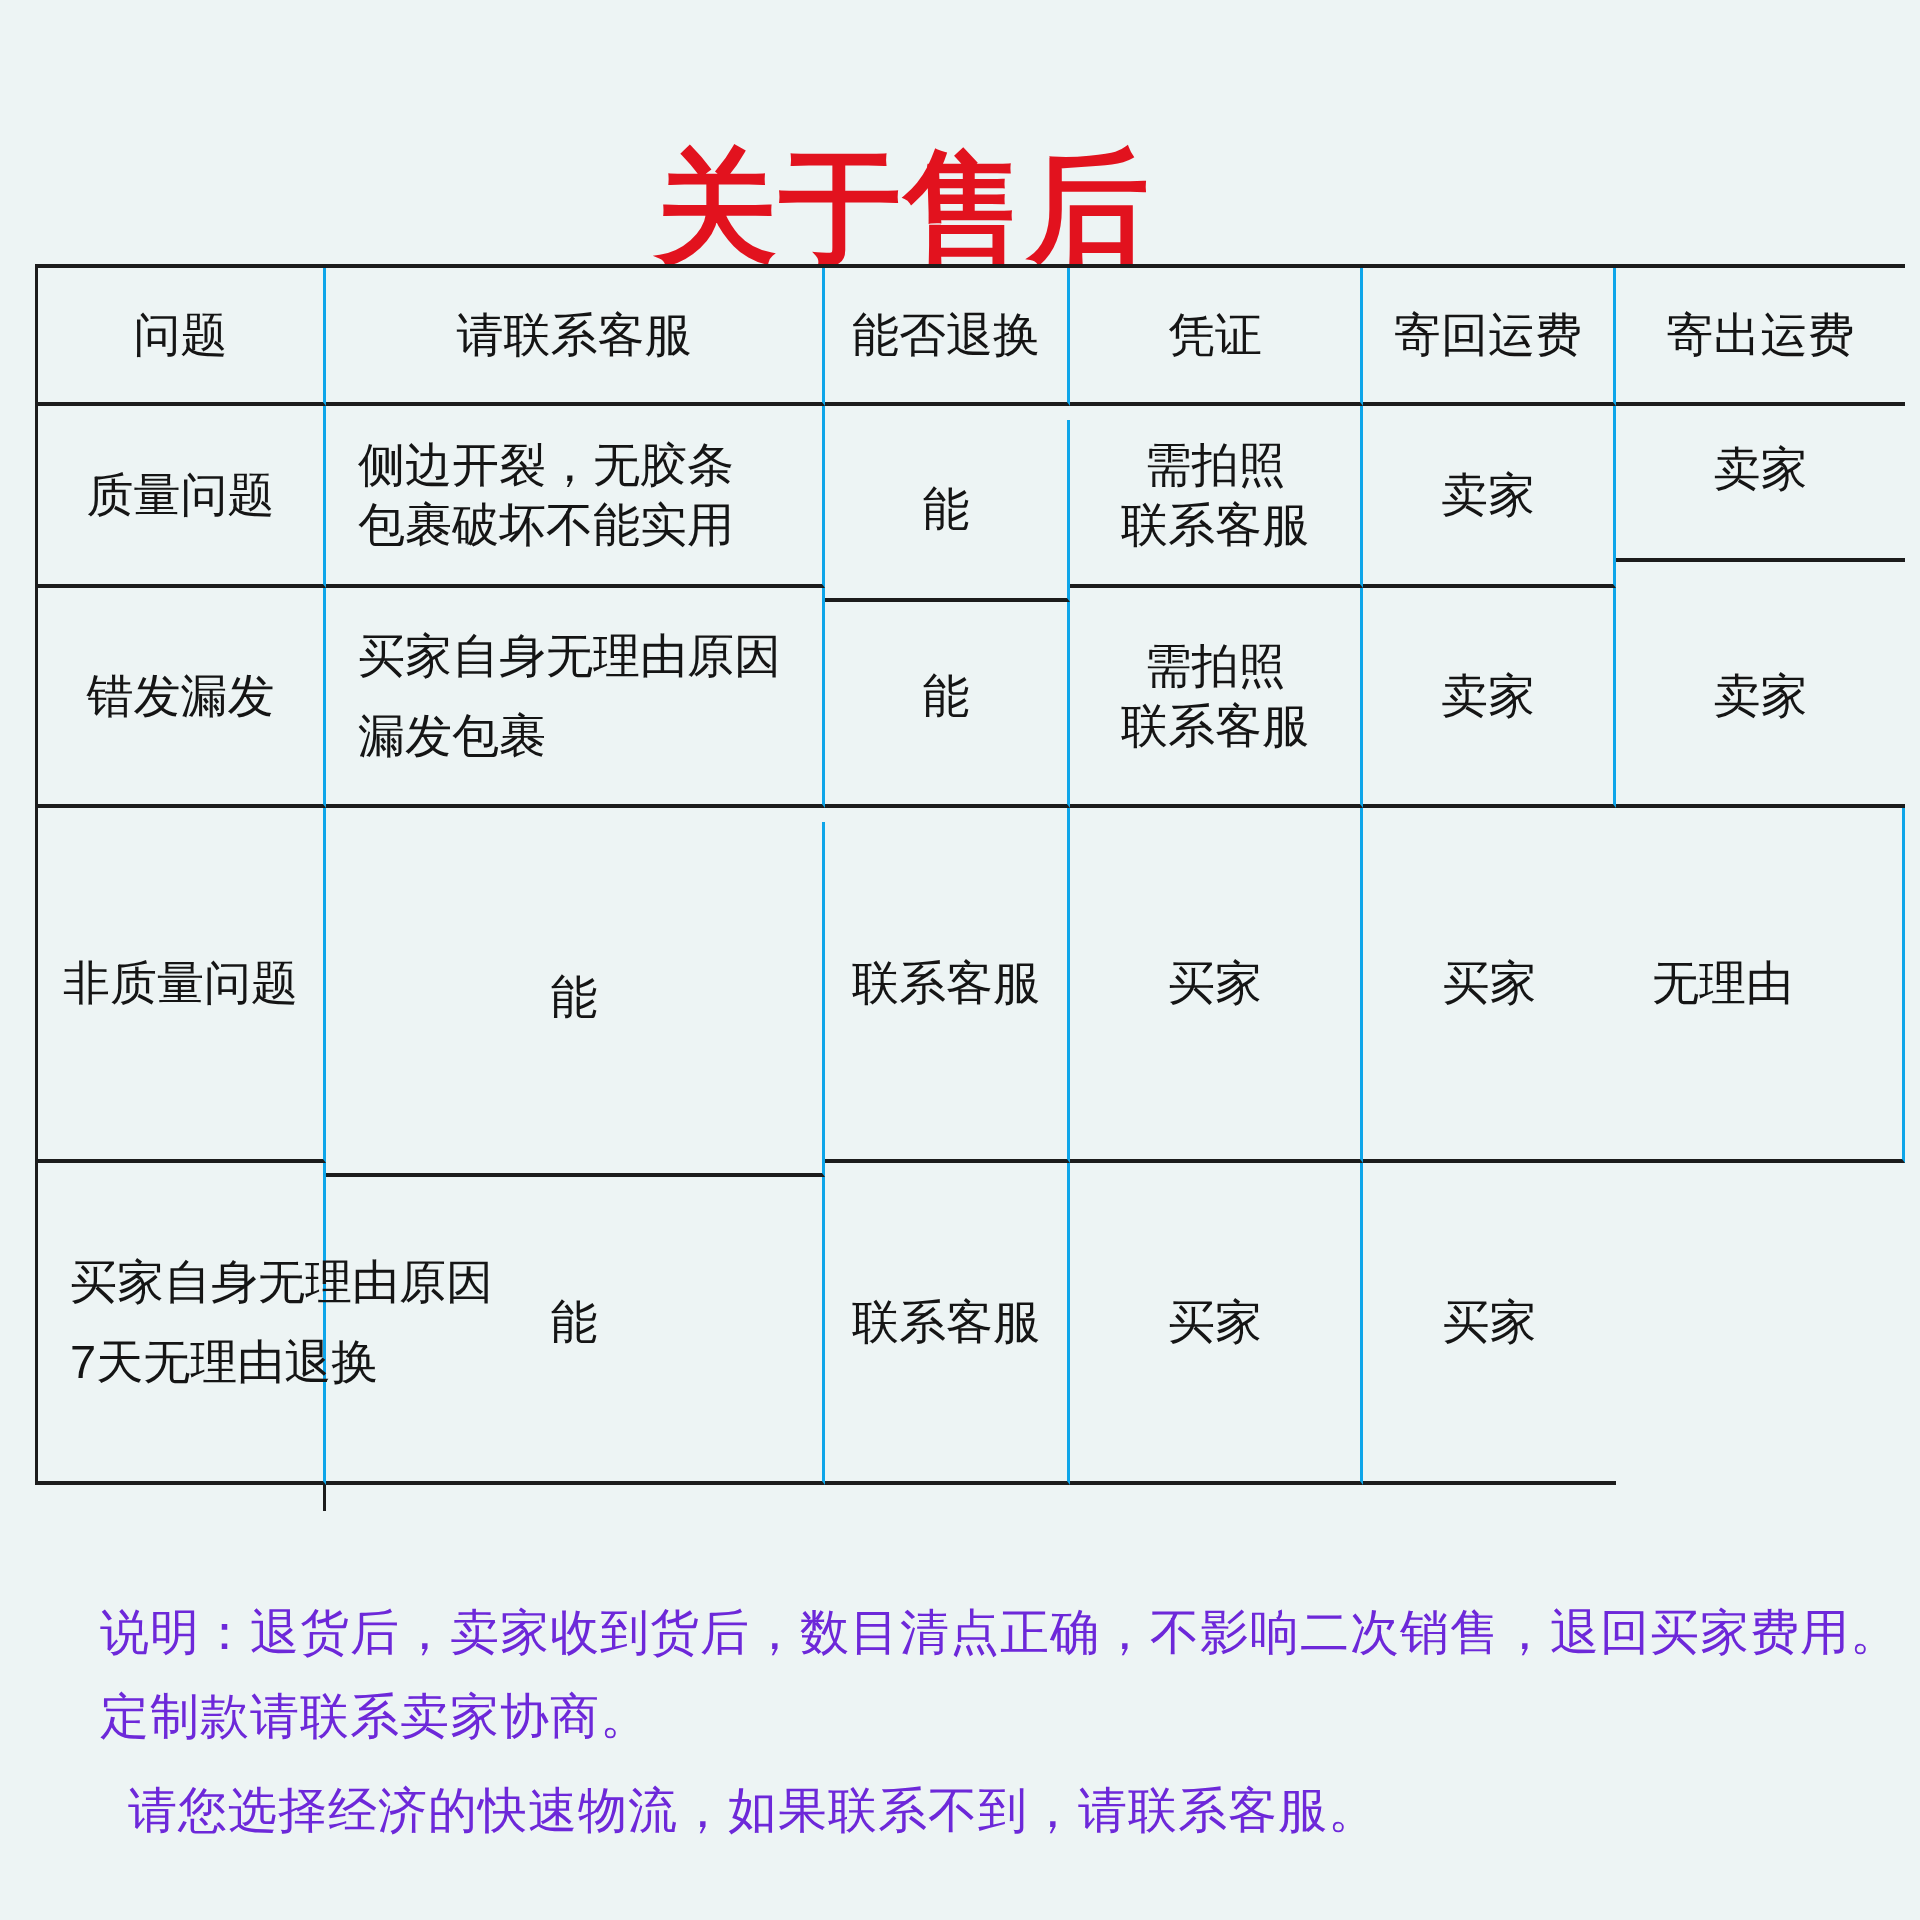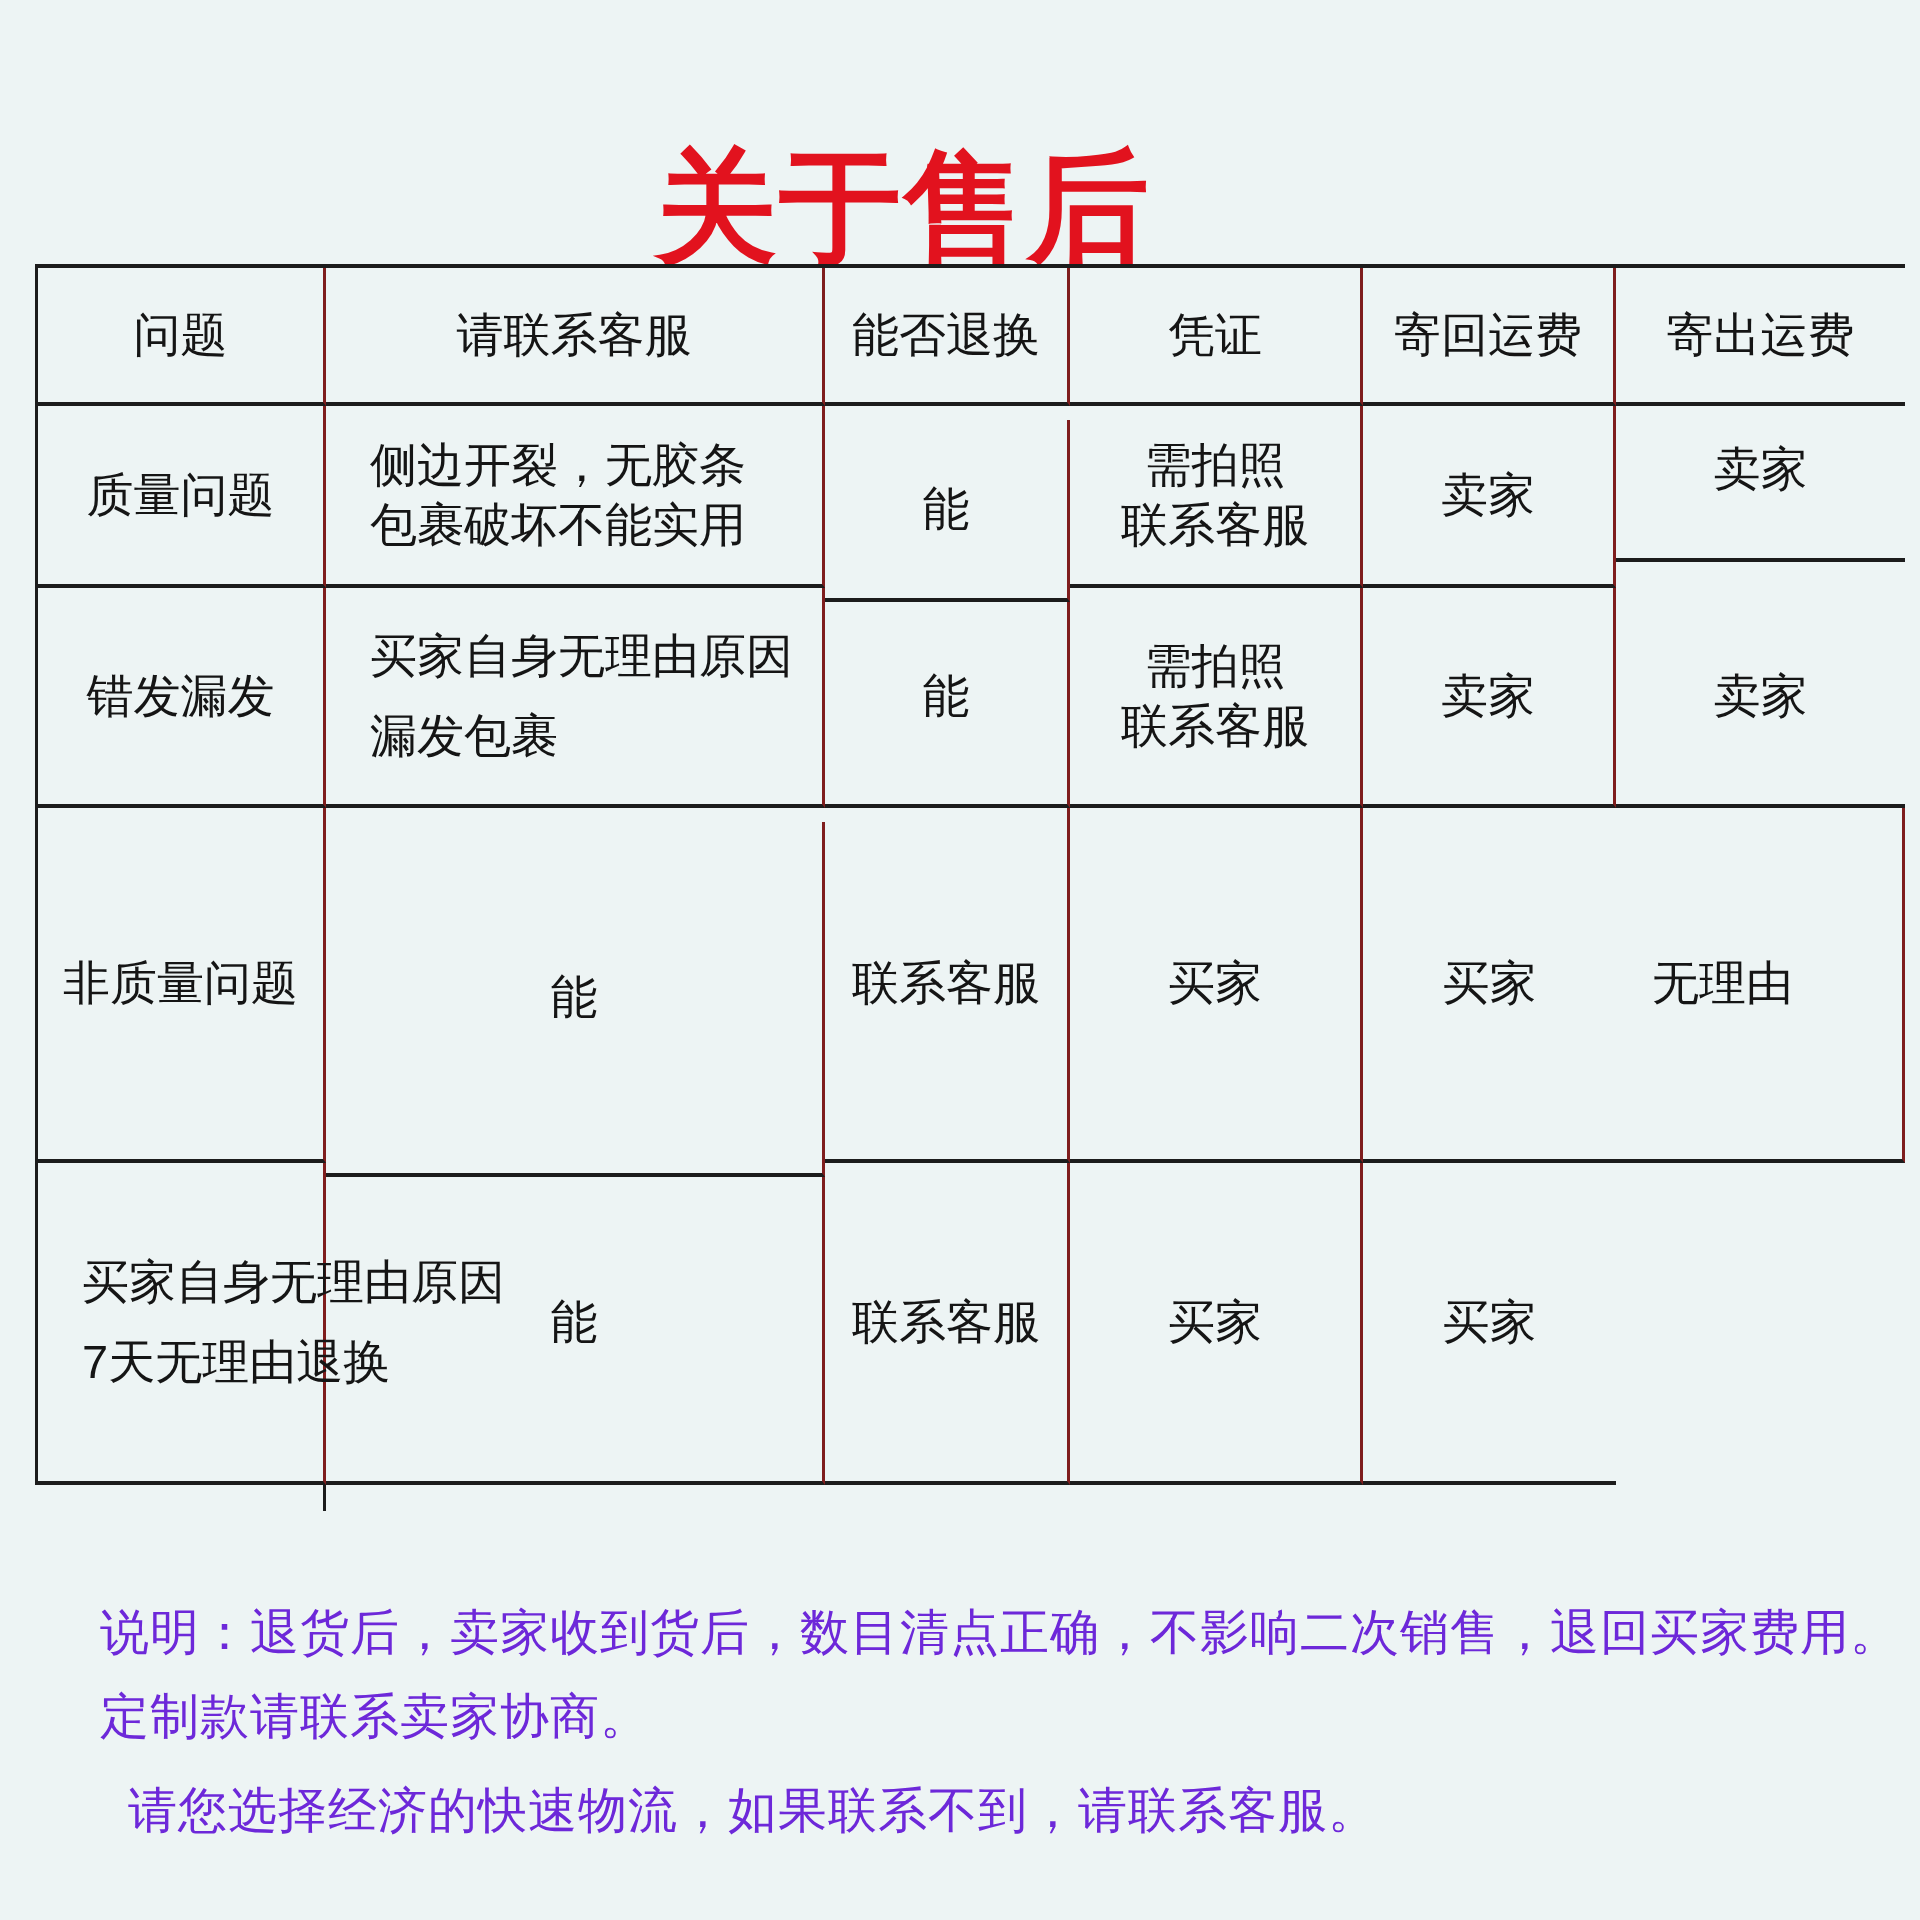--- a/index.html
+++ b/index.html
@@ -44,7 +44,7 @@
     align-items:center;
     justify-content:center;
     border-bottom:4px solid #1c1c1c;
-    border-right:3px solid #7f1d1d;
+    border-right:3px solid #0ea5e9;
     font-size:47px;
     line-height:1.25;
     text-align:center;

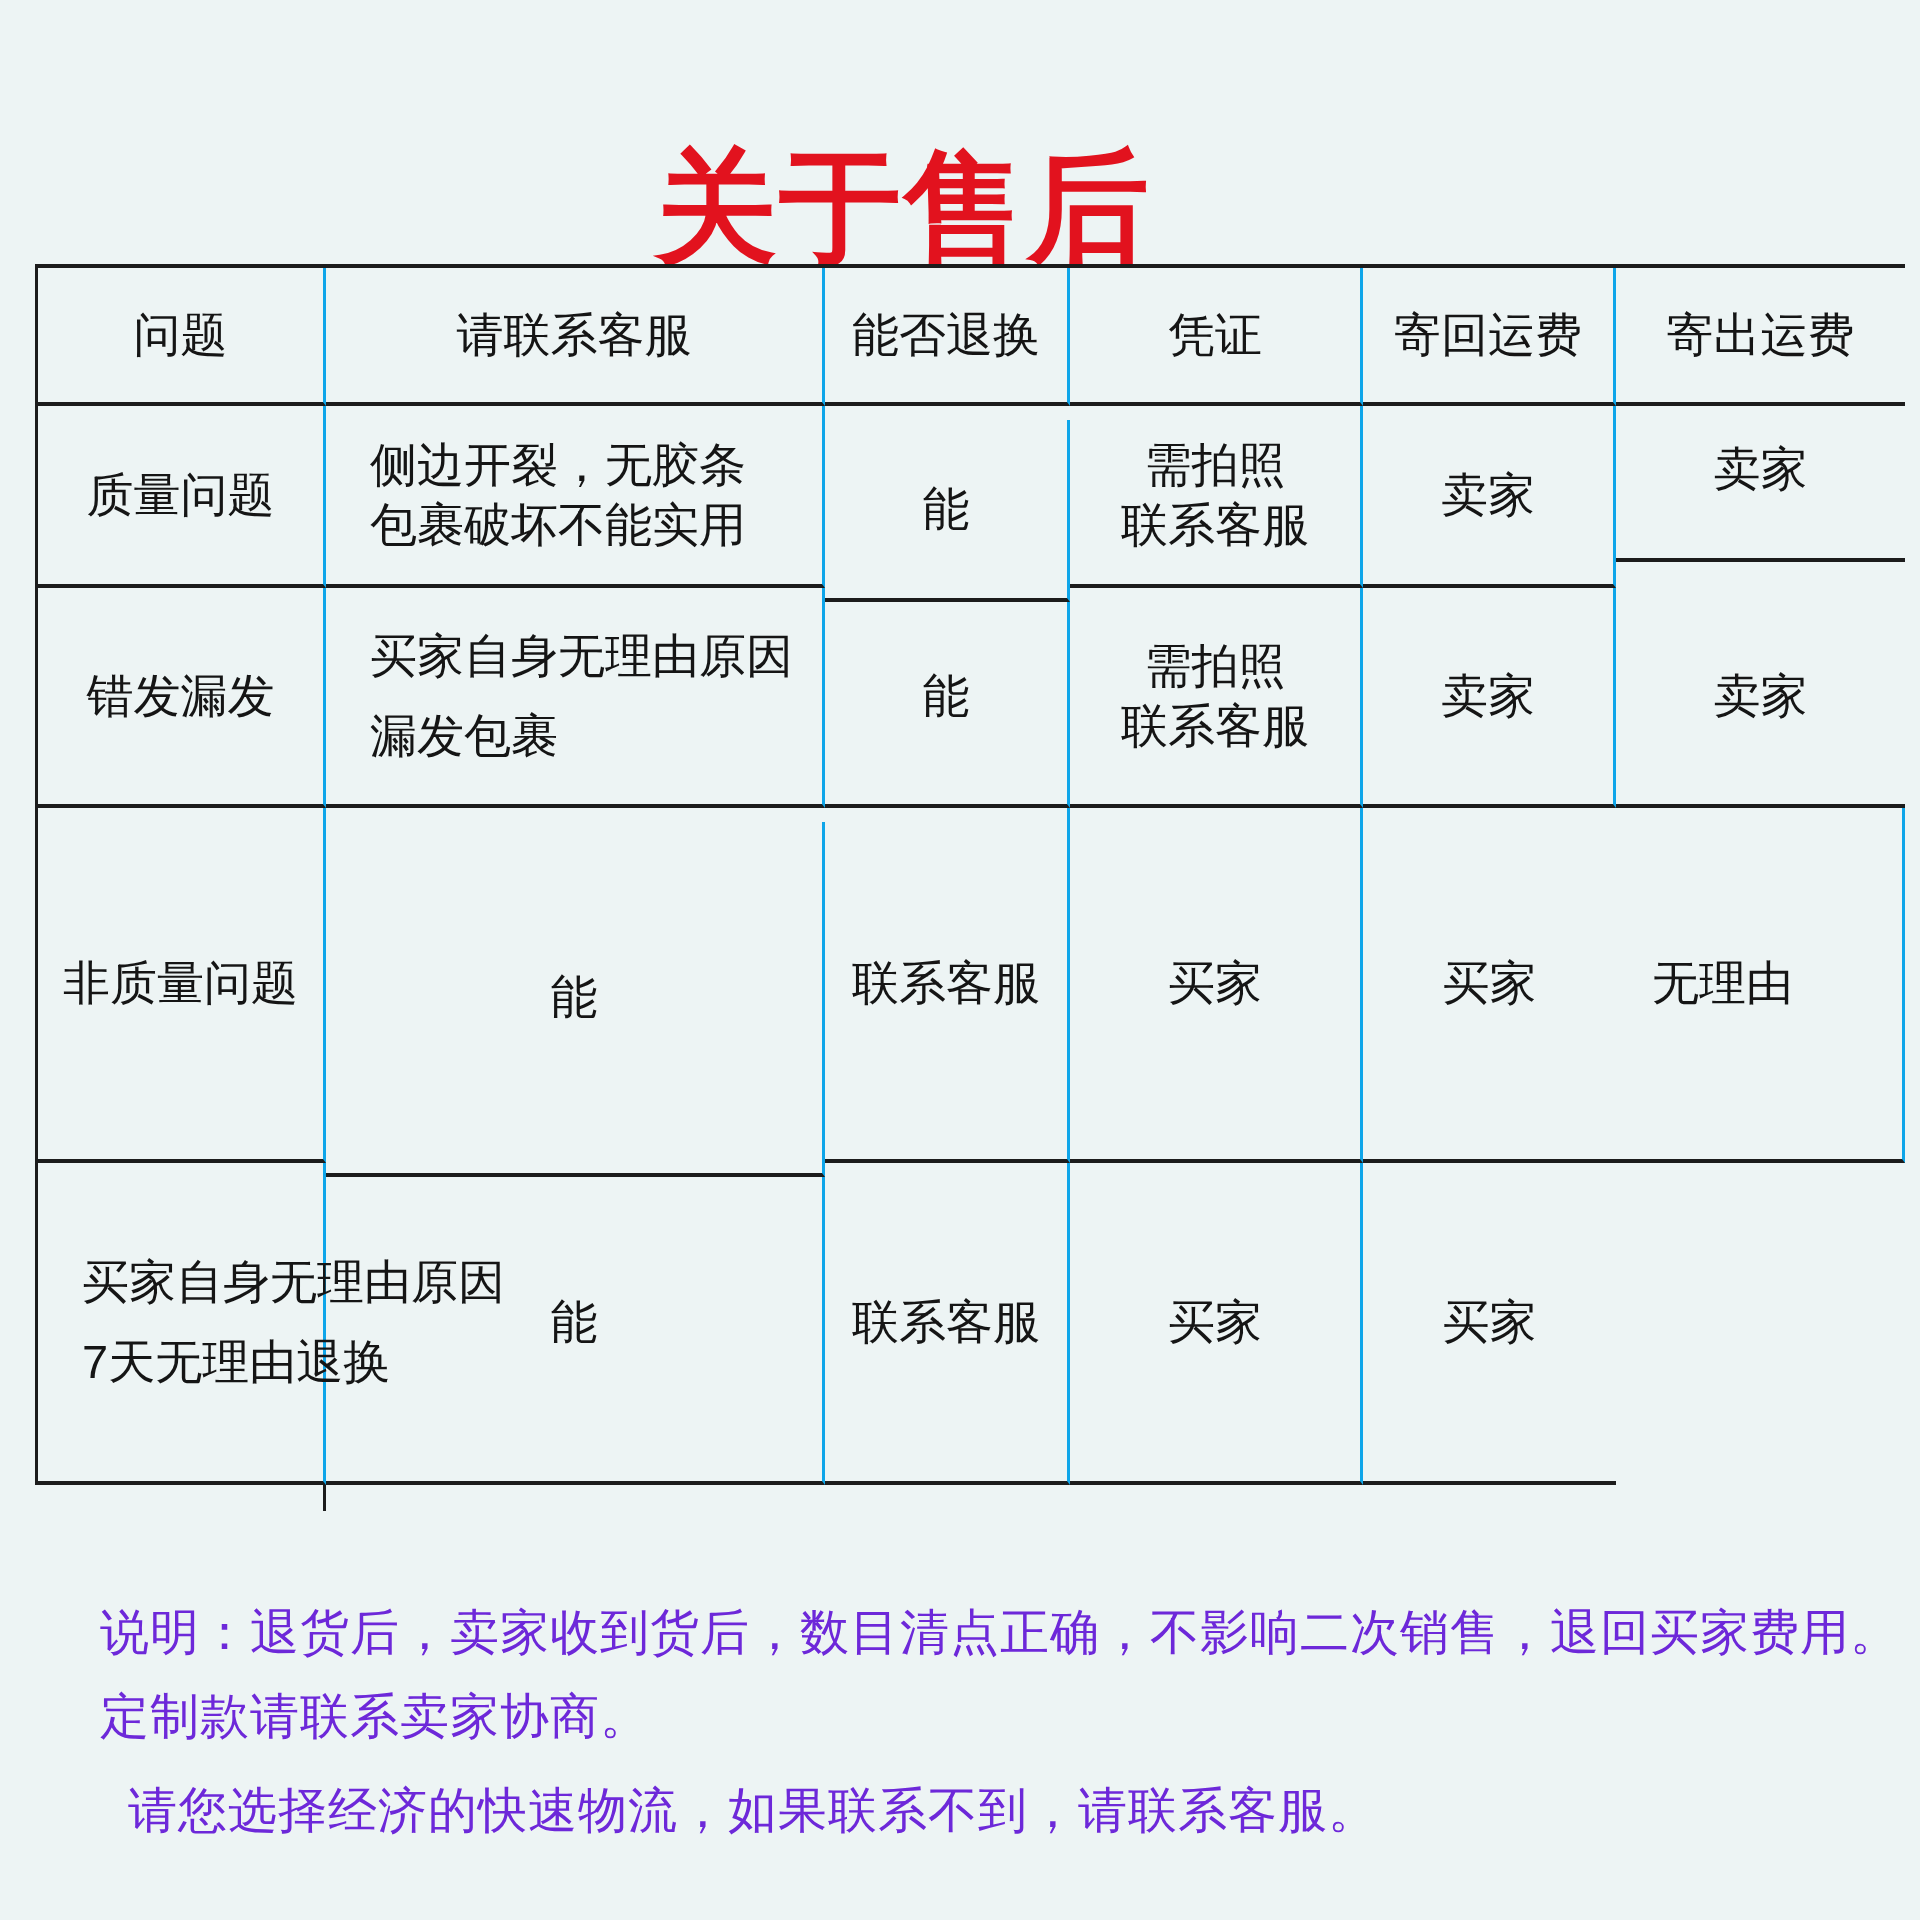--- a/index.html
+++ b/index.html
@@ -54,7 +54,7 @@
   .cell.reason{
     align-items:flex-start;
     text-align:left;
-    padding-left:44px;
+    padding-left:32px;
   }
   .cell.left1{
     align-items:flex-start;

